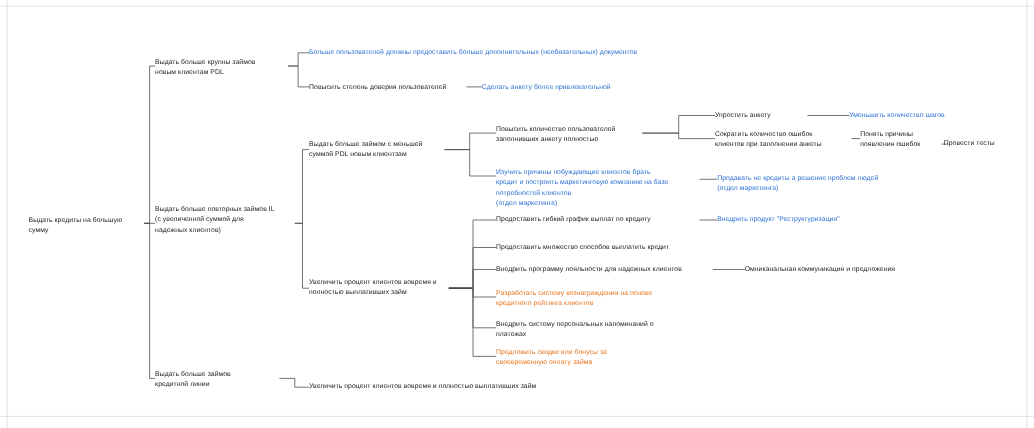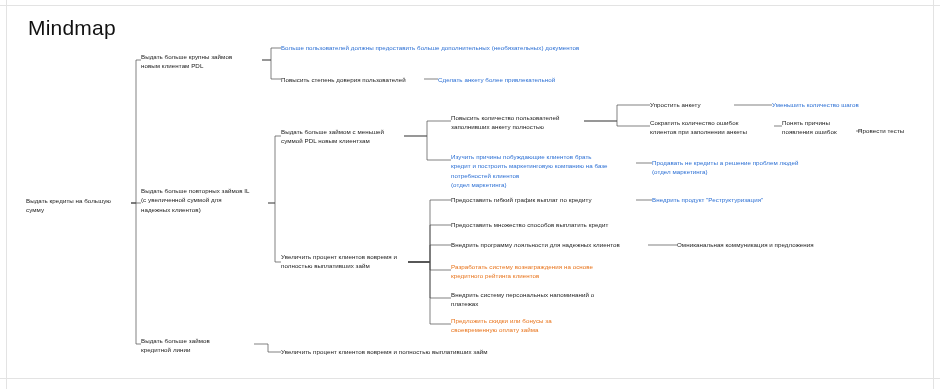--- a/index.html
+++ b/index.html
@@ -62,7 +62,6 @@
   <div class="frame-line frame-left"></div>
   <div class="frame-line frame-right"></div>
 
-  <div class="title">Mindmap</div>
 
   <svg id="edges" viewBox="0 0 940 389">
       <path d="M 131 203 L 136 203 L 136 60 L 141 60" fill="none" stroke="#4a4a4a" stroke-width="0.7"></path>

